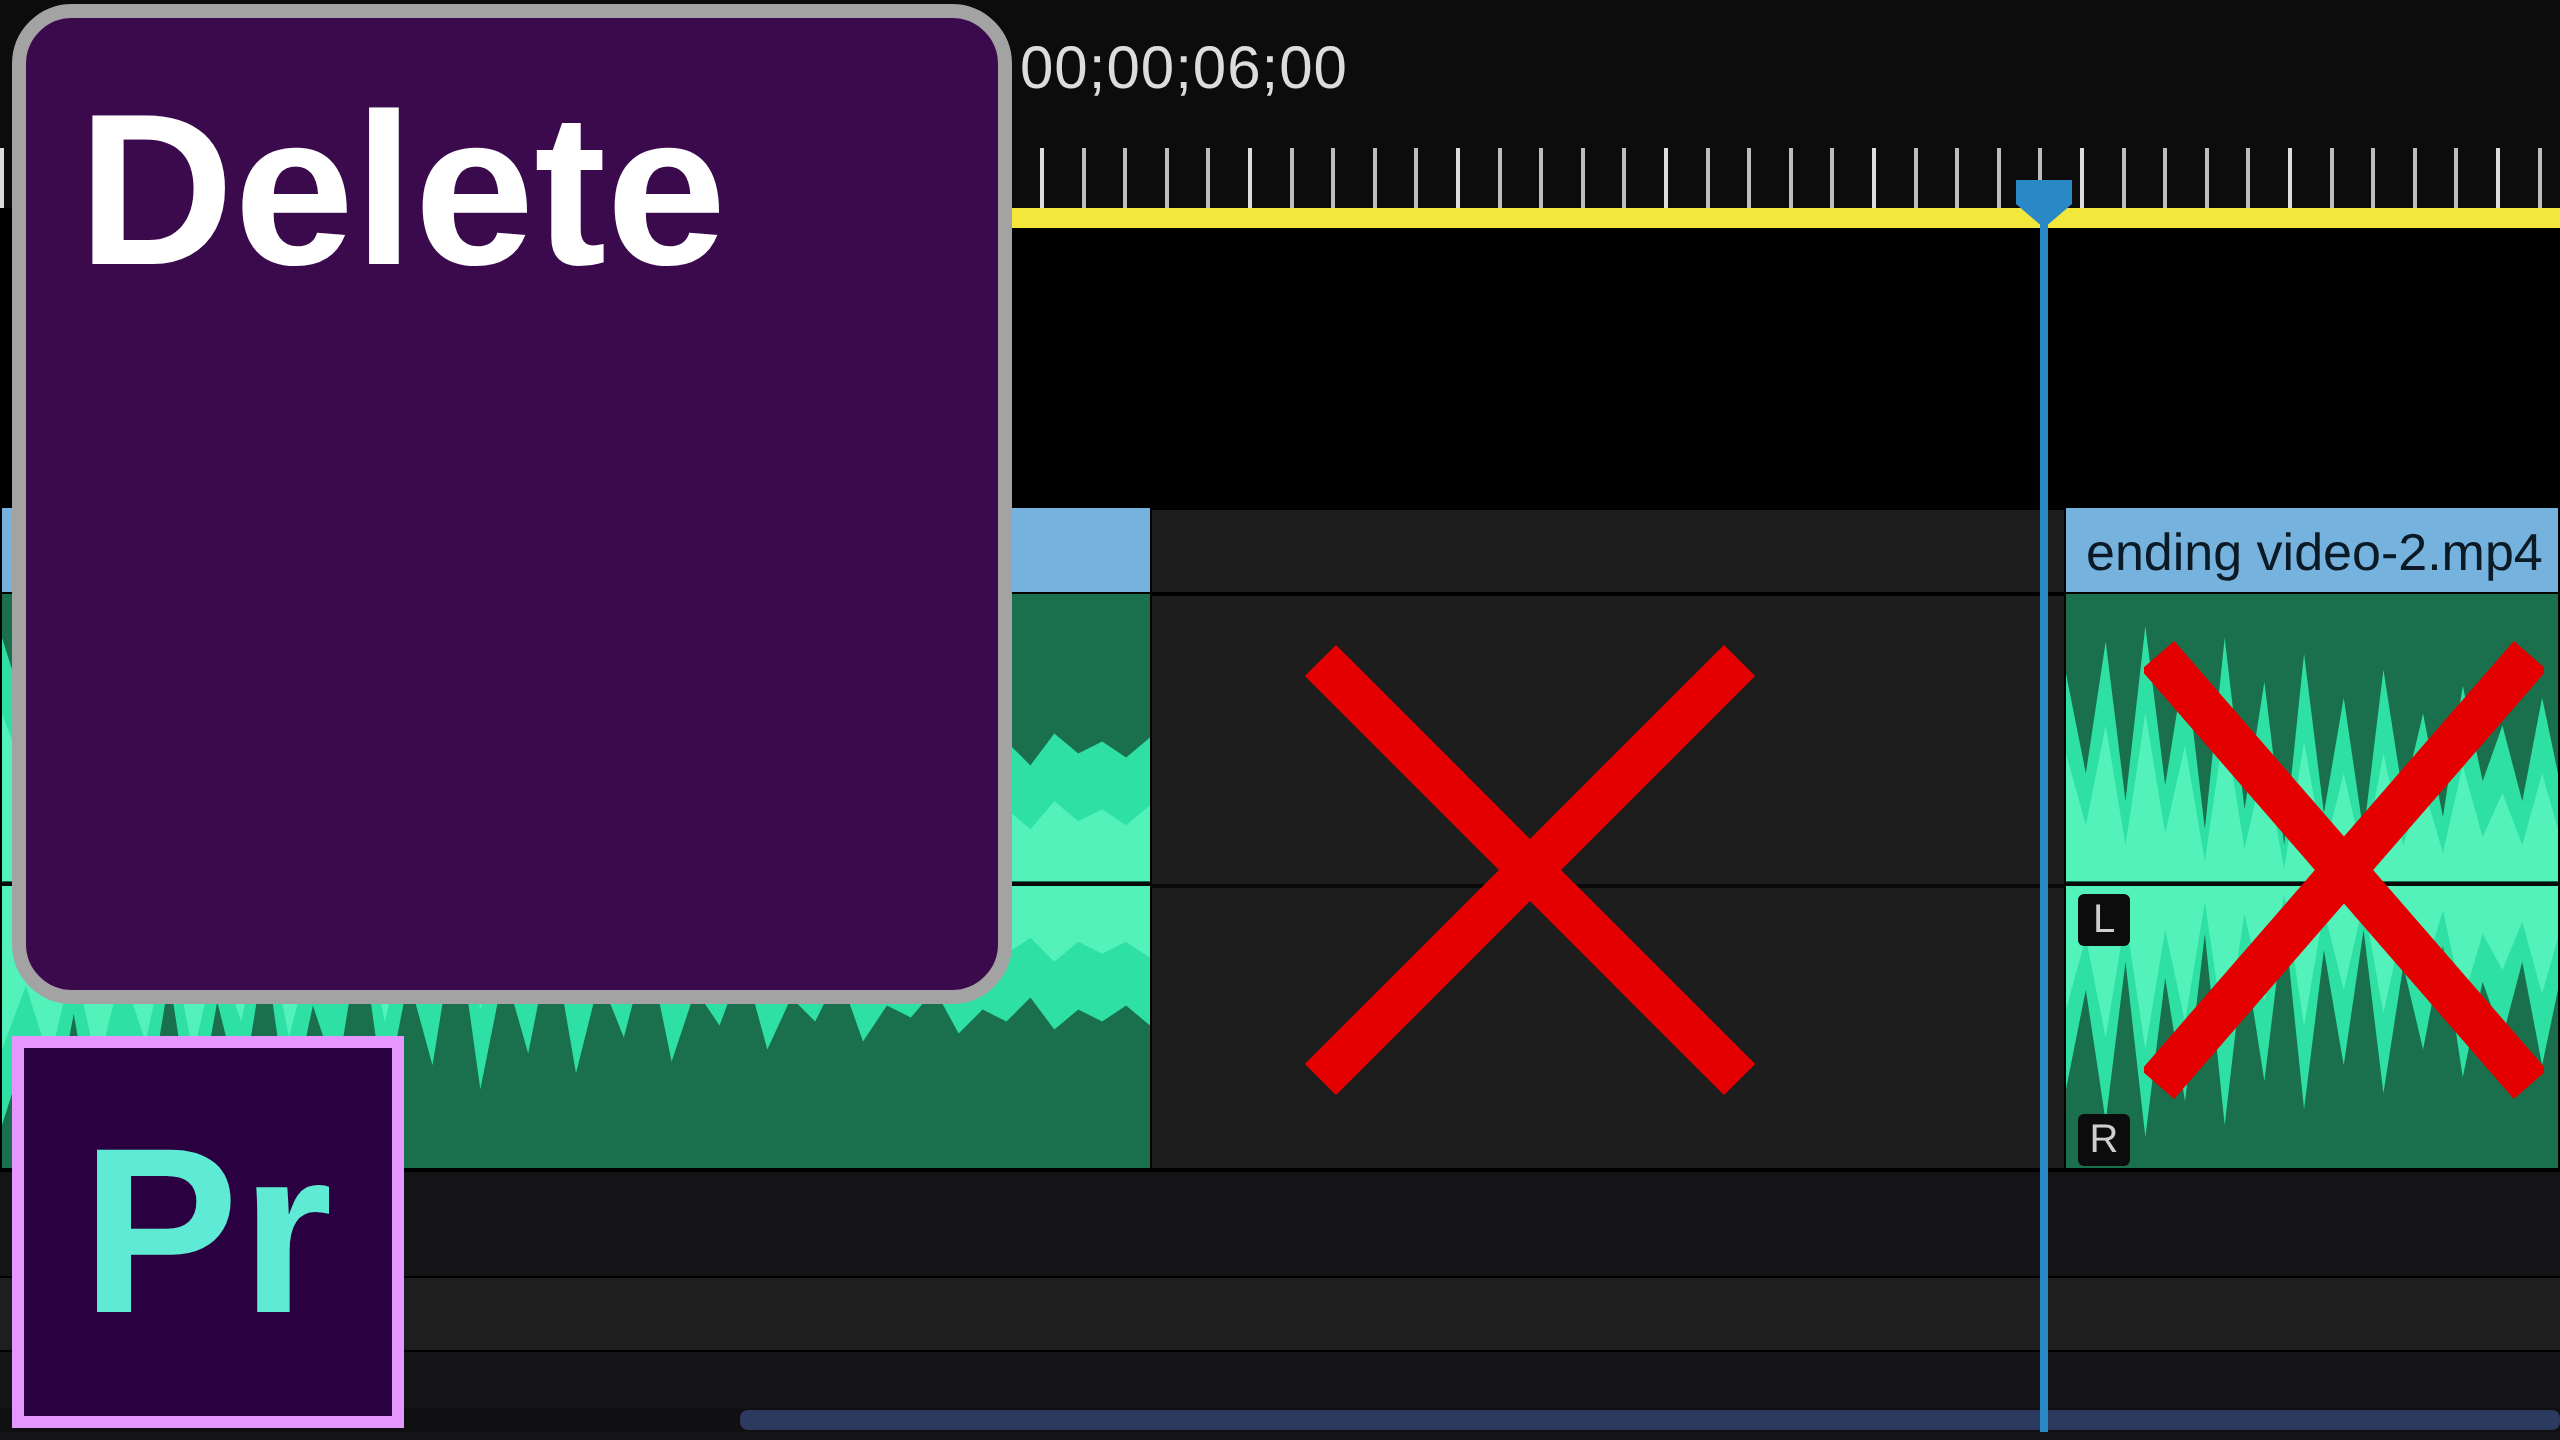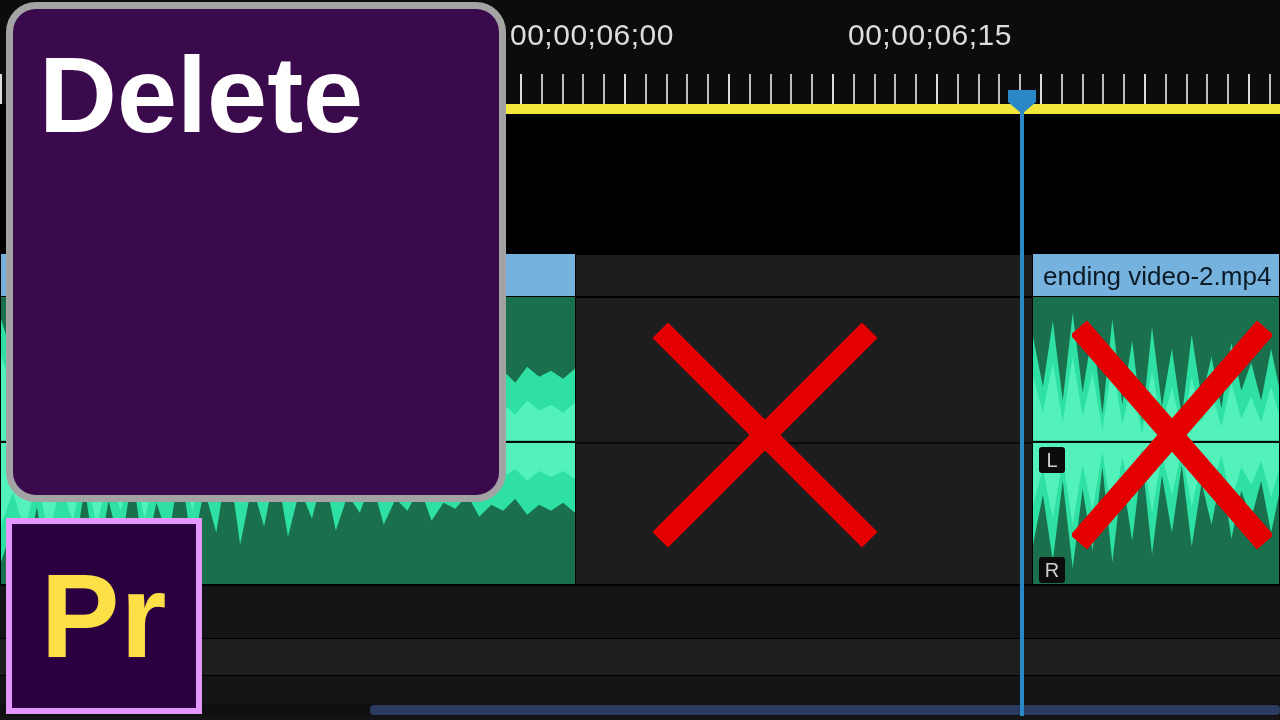--- a/index.html
+++ b/index.html
@@ -75,7 +75,6 @@
 
   <div class="ruler">
     <div class="tc tc-a">00;00;06;00</div>
-    <div class="tc tc-b">00;00;06;15</div>
     <div class="ticks">
         <div class="short-mask"></div>
       </div>

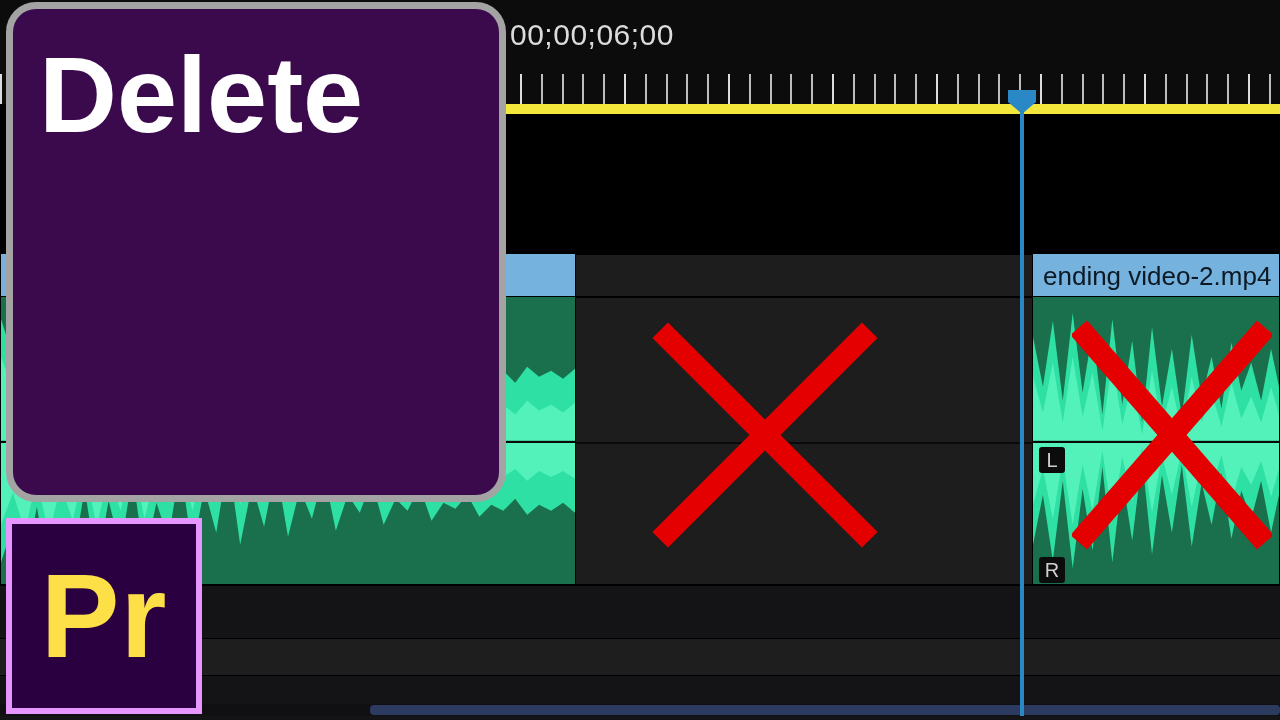--- a/index.html
+++ b/index.html
@@ -67,7 +67,7 @@
   .card .t { color:#fff; font-weight:700; font-size:108px; line-height:1.08; padding:28px 26px 0 26px; letter-spacing:0px;}
   .pr-badge { position:absolute; left:6px; top:518px; width:196px; height:196px;
               background:#2b0040; border:6px solid #e597ff; display:flex; align-items:center; justify-content:center;}
-  .pr-badge span { color:#fde047; font-weight:700; font-size:118px; letter-spacing:1px;}
+  .pr-badge span { color:#5eead4; font-weight:700; font-size:118px; letter-spacing:1px;}
 </style>
 </head>
 <body>

